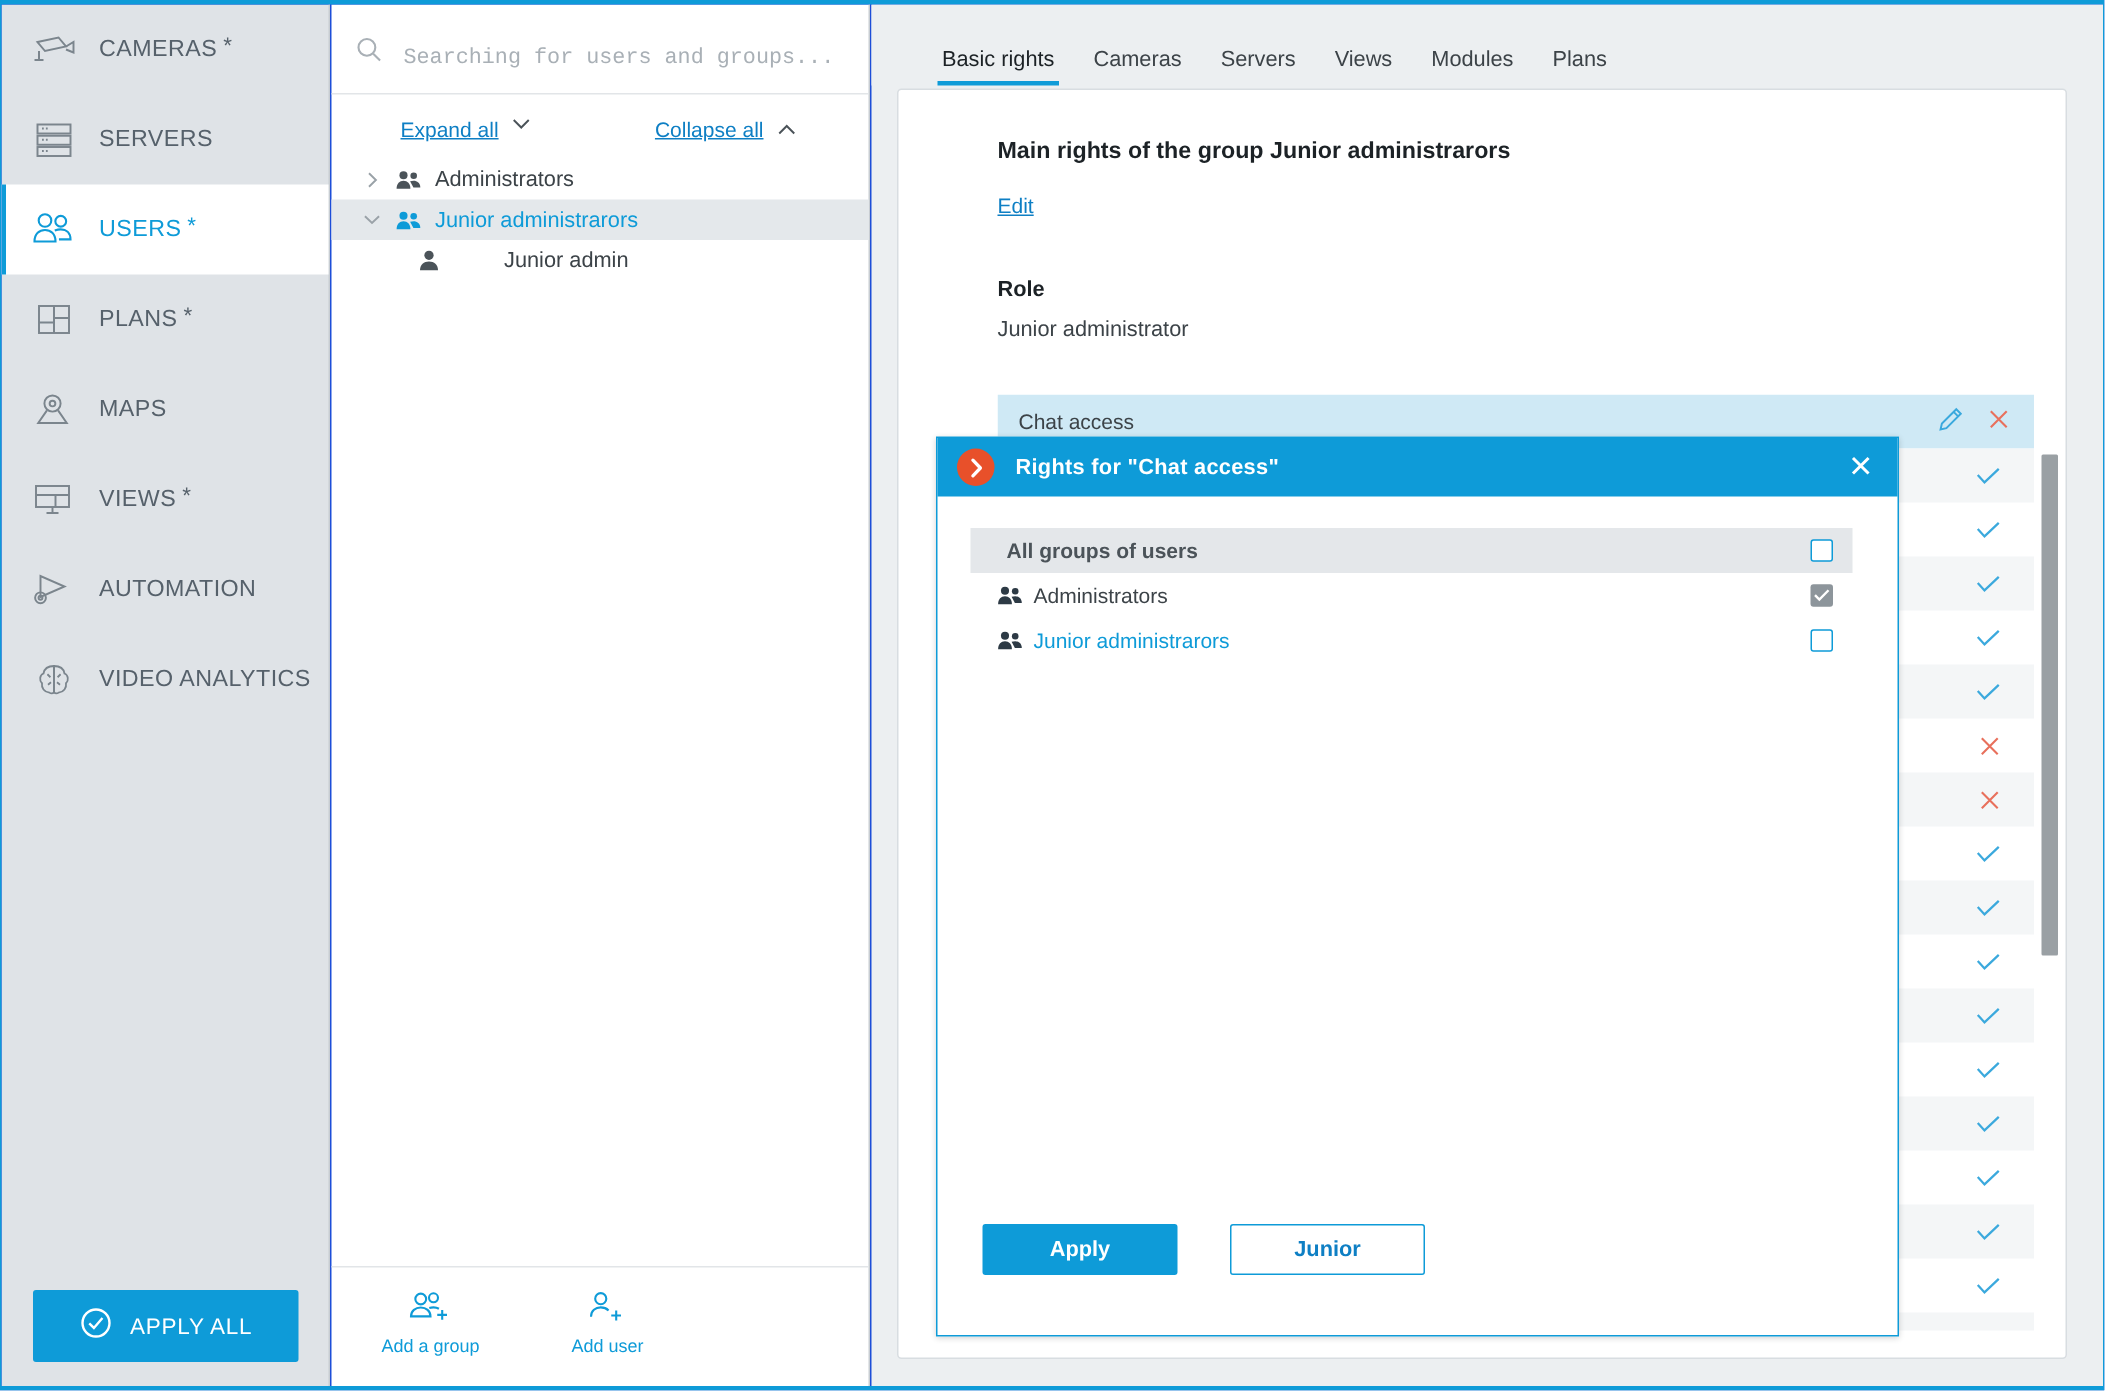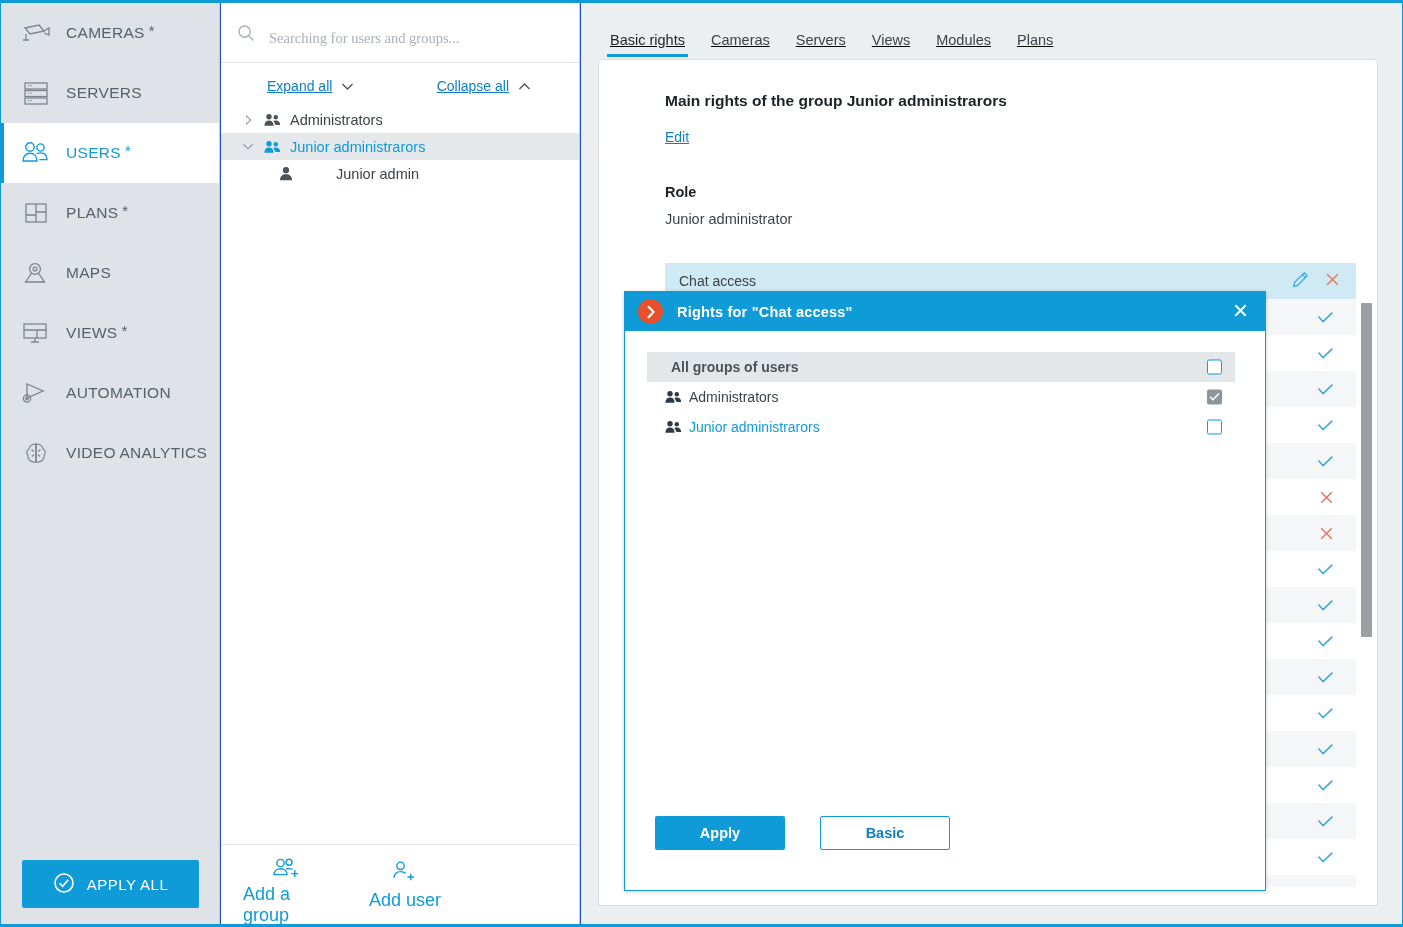--- a/index.html
+++ b/index.html
@@ -108,7 +108,7 @@
     flex: 1;
     font-size: 14.5px;
     color: #3c4348;
-    font-family: Liberation Serif, serif;
+    font-family: Liberation Mono, monospace;
     background: transparent;
     margin-top: 12px;
   }

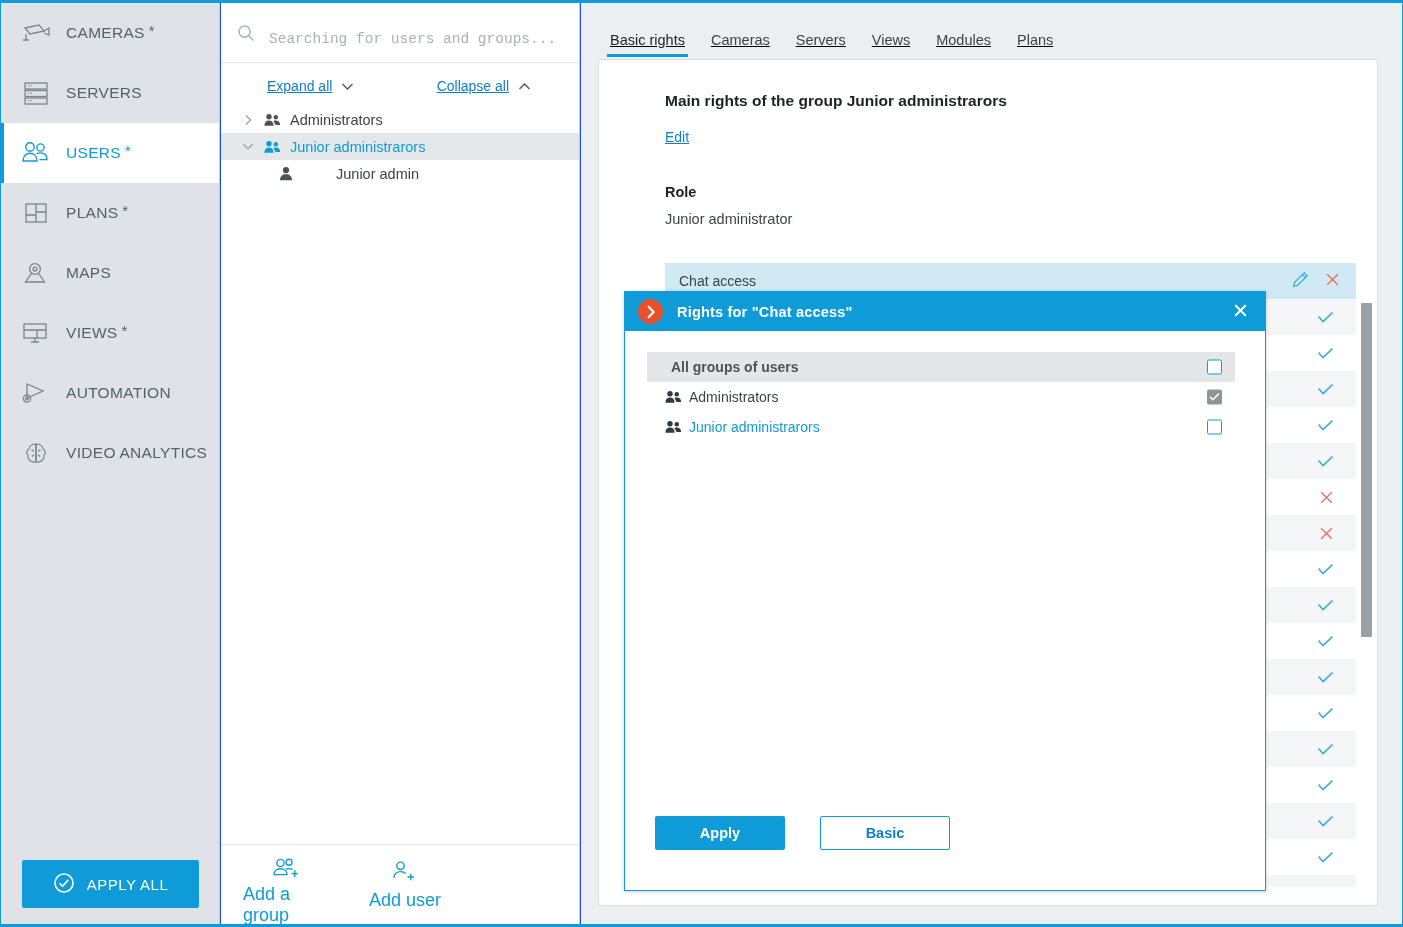--- a/index.html
+++ b/index.html
@@ -179,10 +179,9 @@
   #tabs {
     height: 54px;
     display: flex; align-items: flex-end;
-    padding-left: 16px;
+    padding-left: 34px;
     gap: 0;
     background: #eceff1;
-    text-decoration: underline;
   }
   .tab {
     padding: 0 13px 9px 13px;

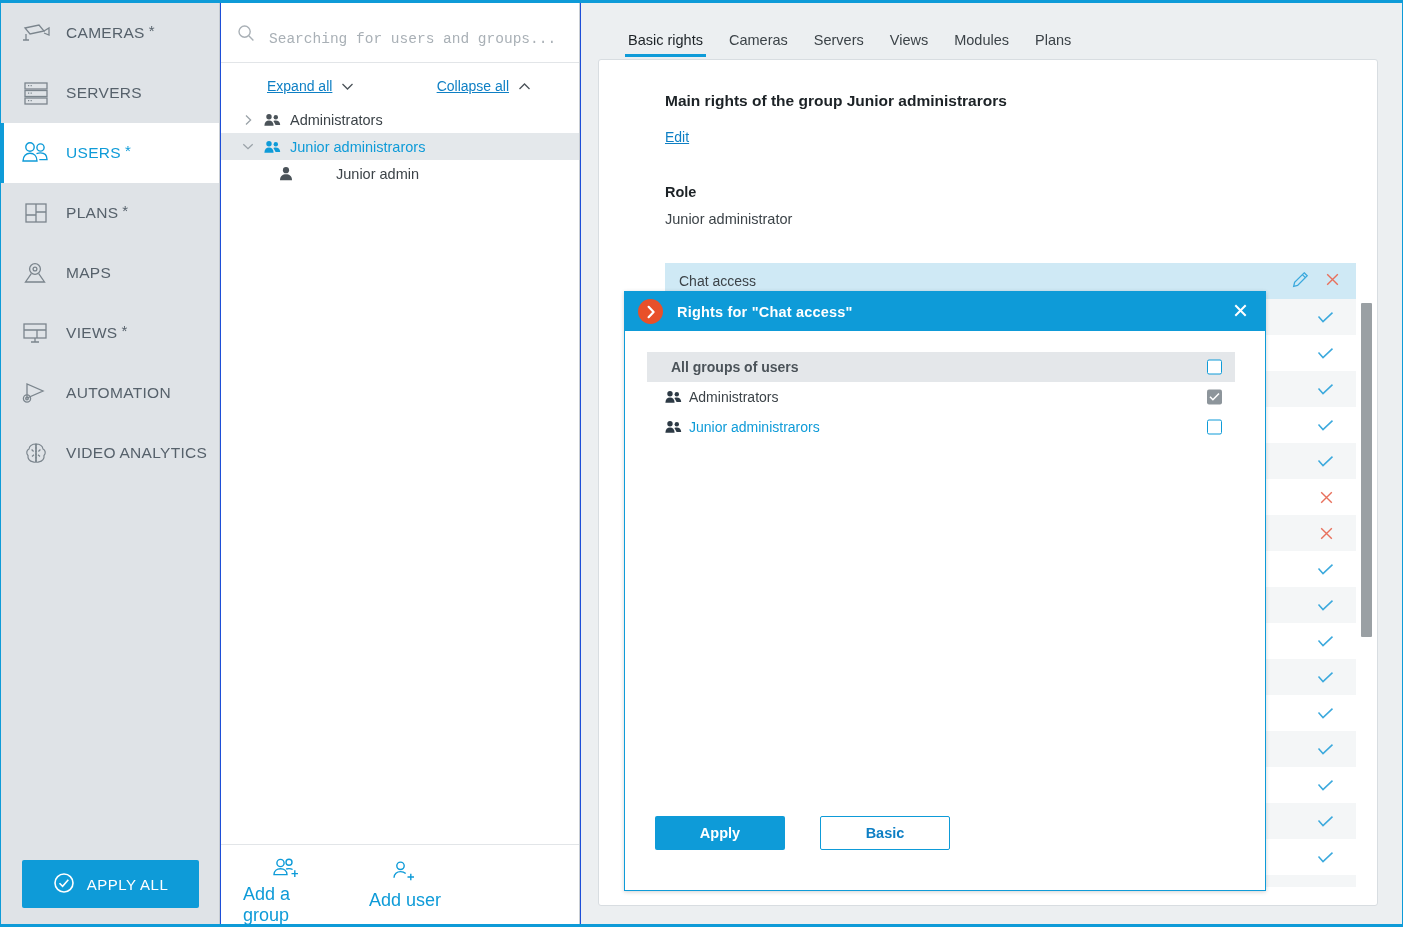--- a/index.html
+++ b/index.html
@@ -127,7 +127,7 @@
     cursor: pointer;
   }
   .exp-chev { margin-left: 9px; display: inline-flex; }
-  #expand-all-grp { display: flex; align-items: center; }
+  #expand-all-grp { display: flex; }
   #collapse-all-grp { display: flex; align-items: center; margin-left: auto; margin-right: 30px; }
 
   .tree-row {

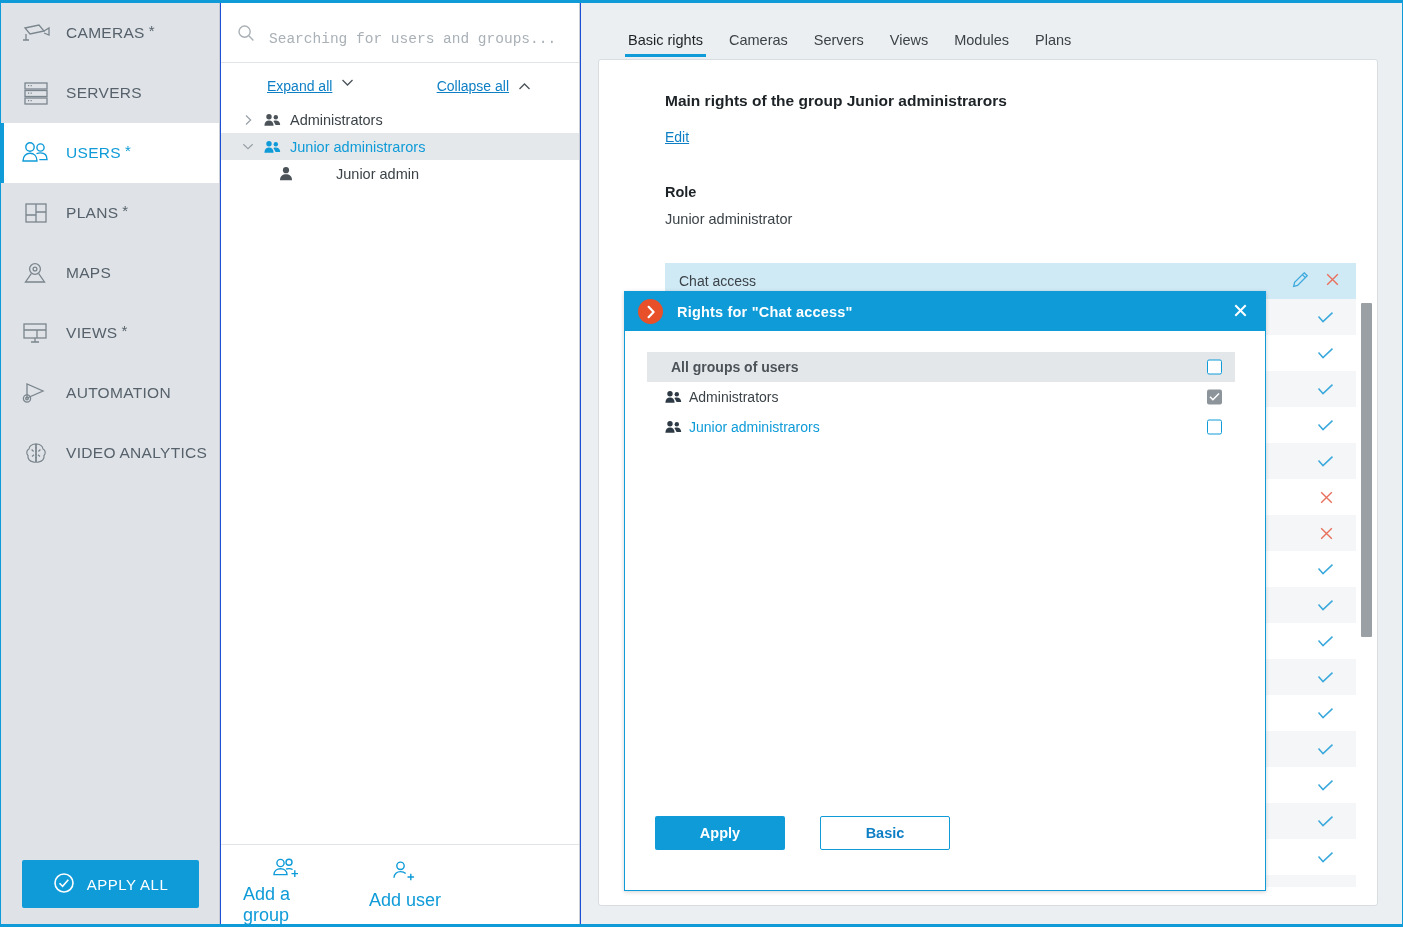--- a/index.html
+++ b/index.html
@@ -846,7 +846,7 @@
 
     <div id="modal-footer">
       <button class="btn" id="btn-apply">Apply</button>
-      <button class="btn" id="btn-cancel">Basic</button>
+      <button class="btn" id="btn-cancel">Junior</button>
     </div>
   </div>
 

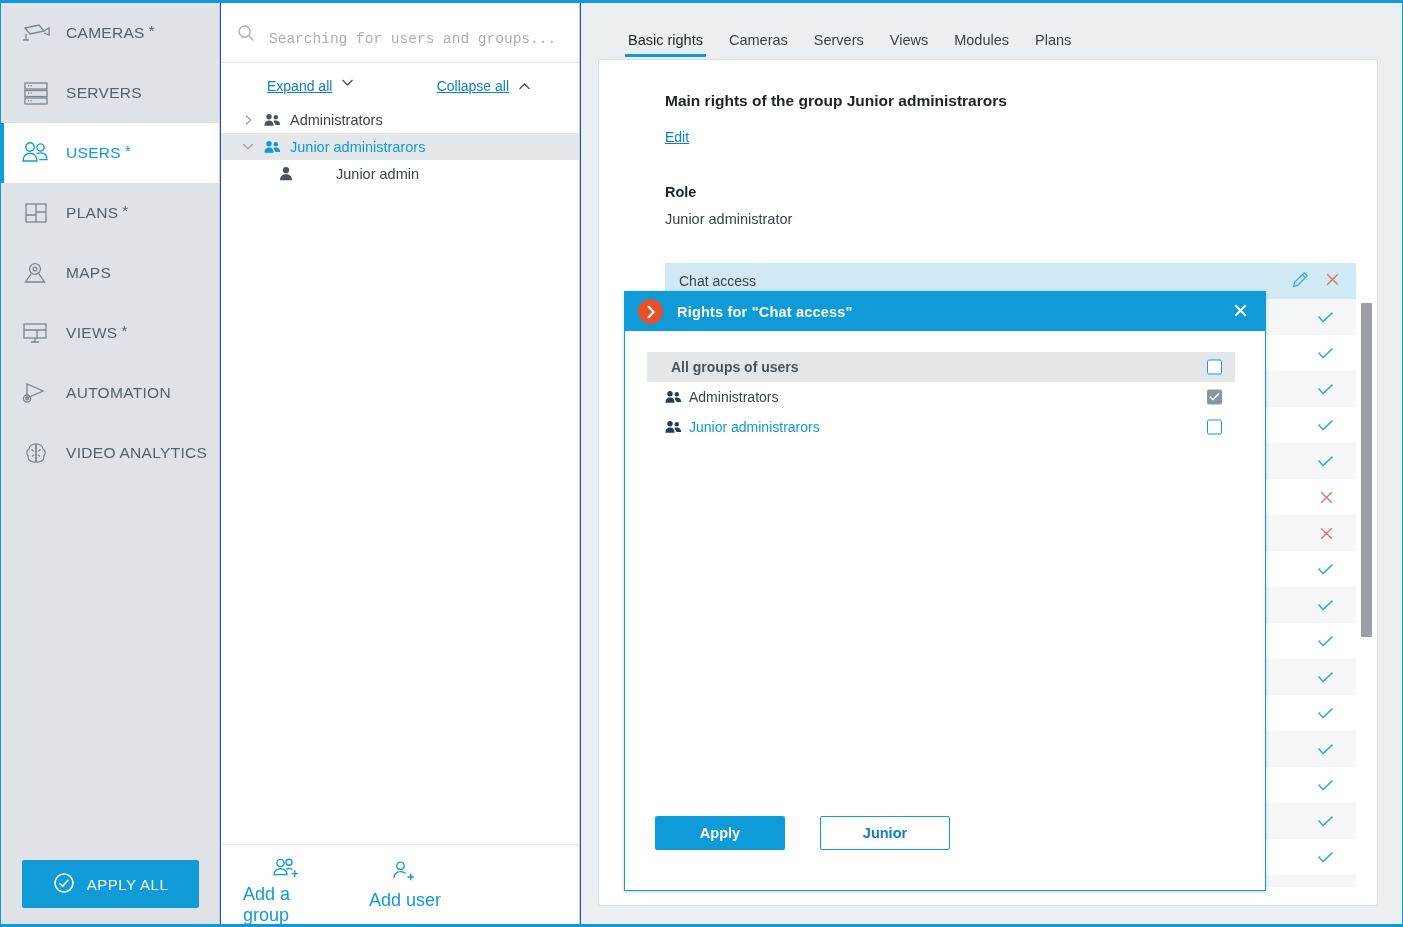--- a/index.html
+++ b/index.html
@@ -163,7 +163,7 @@
     width: 88px;
     display: flex; flex-direction: column; align-items: center;
     color: #0e9bd8;
-    font-size: 18px;
+    font-size: 12px;
     cursor: pointer;
   }
   .foot-btn .fb-ico { height: 30px; display: flex; align-items: center; }

